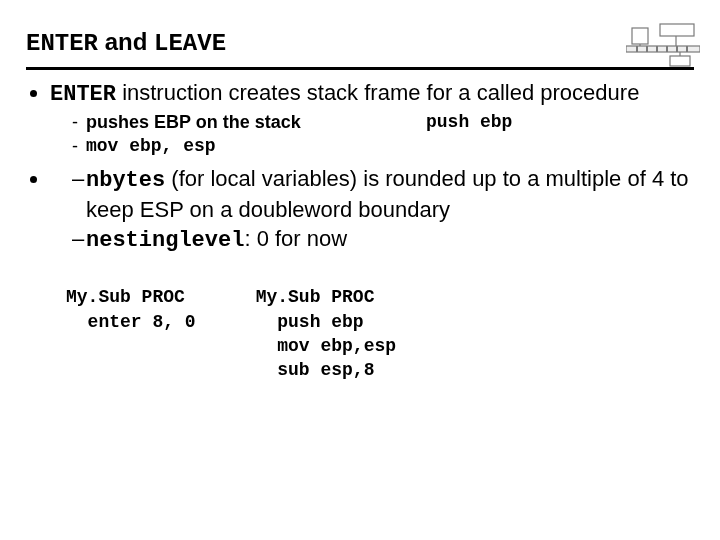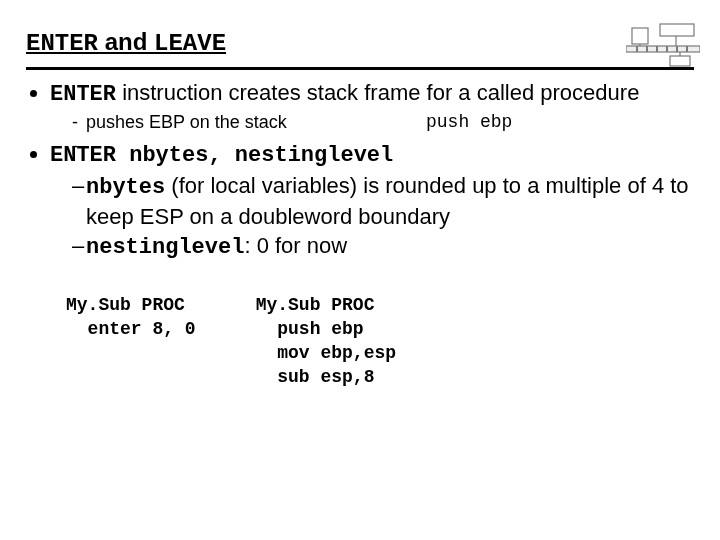--- a/index.html
+++ b/index.html
@@ -14,7 +14,7 @@
     position: relative;
   }
   .mono { font-family: "Courier New", Courier, monospace; font-weight: bold; }
-  .title { font-size: 24px; font-weight: bold; text-decoration: underline; }
+  .title { font-size: 24px; font-weight: bold; }
   .title .mono { font-weight: bold; }
   .rule { border: none; border-top: 3.1px solid #000; margin: 10px 0 10px 0; }
   ul.top { list-style: disc; padding-left: 24px; margin: 6px 0 16px 0; }

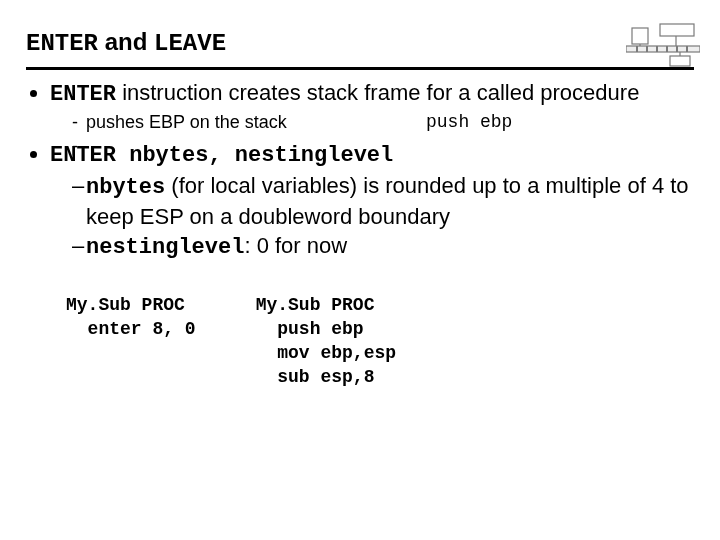--- a/index.html
+++ b/index.html
@@ -25,7 +25,7 @@
   ul.sub2 { list-style: none; padding-left: 22px; margin: 2px 0 6px 0; }
   ul.sub2 > li { font-size: 22px; line-height: 1.32; position: relative; padding-left: 14px; }
   ul.sub2 > li::before { content: "\2013"; position: absolute; left: 0; top: 0; }
-  .row { display: flex; }
+  .row { display: flex; font-weight: bold; }
   .row .left { flex: 0 0 340px; }
   .row .right { flex: 1; font-family: "Courier New", Courier, monospace; font-size: 18px; }
   .codecols { display: flex; margin-top: 30px; padding-left: 40px; gap: 60px; font-size: 18px; }

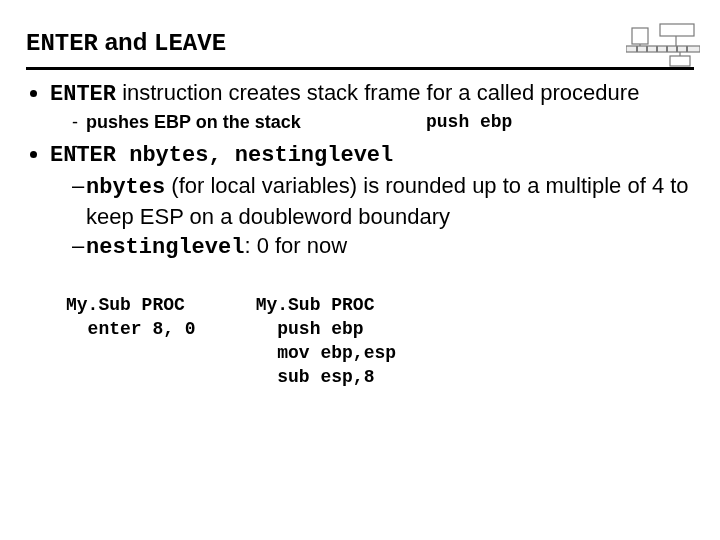--- a/index.html
+++ b/index.html
@@ -73,6 +73,7 @@
       </li>
       <li>
         <div class="row">
+          <div class="right">mov ebp, esp</div>
         </div>
       </li>
     </ul>

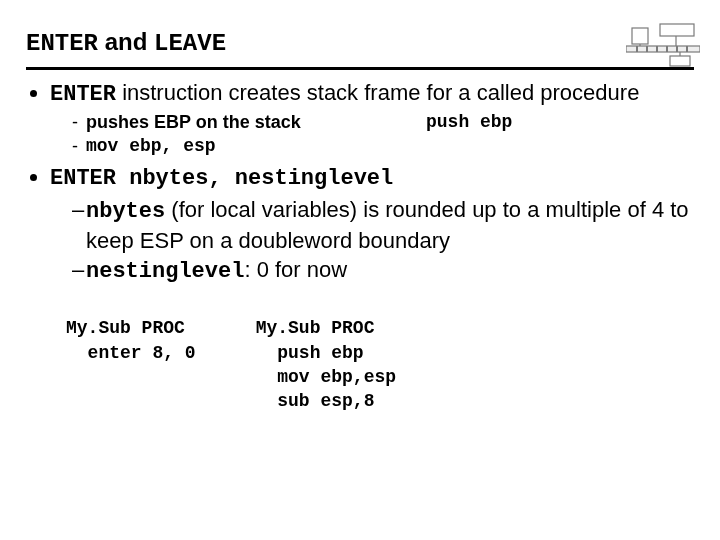--- a/index.html
+++ b/index.html
@@ -79,7 +79,6 @@
     </ul>
   </li>
   <li>
-    <span class="mono">ENTER nbytes, nestinglevel</span>
     <ul class="sub2">
       <li>
         <span class="mono">nbytes</span><span> (for local variables) is rounded up to a multiple of 4 to keep ESP on a doubleword boundary</span>

